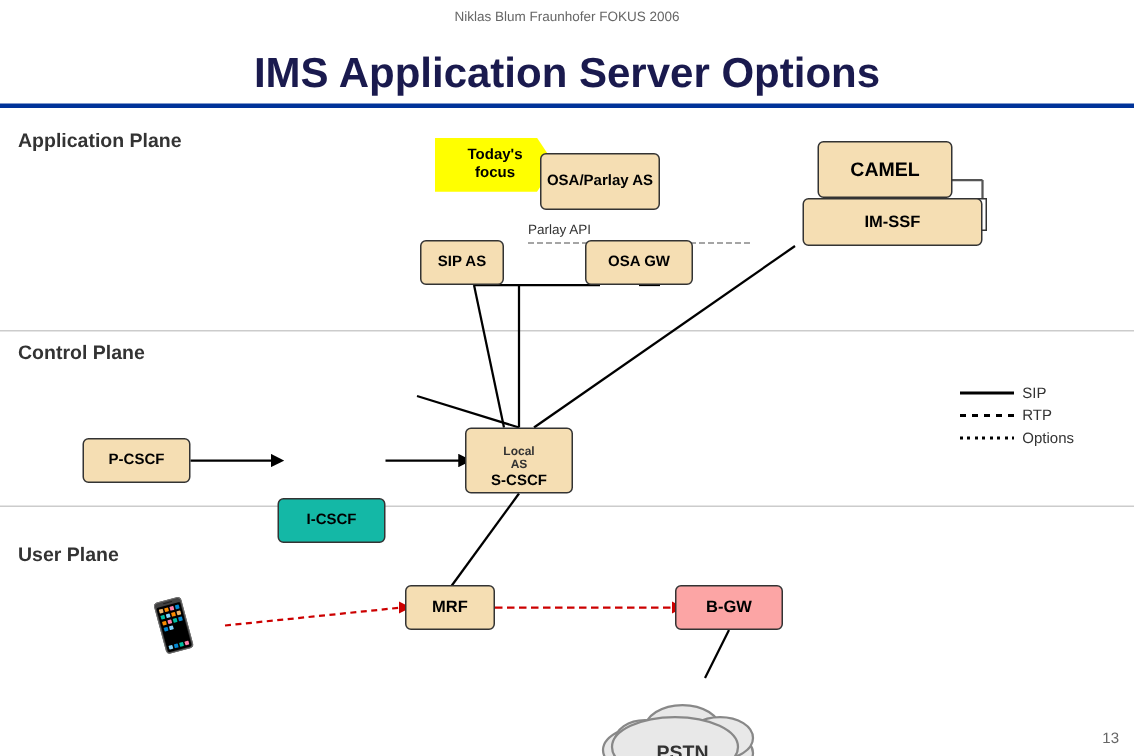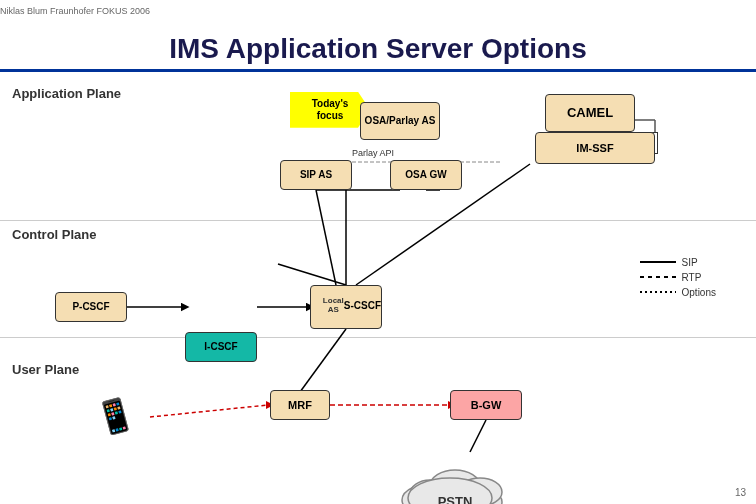--- a/index.html
+++ b/index.html
@@ -20,7 +20,7 @@
     }
 
     .top-credit {
-      text-align: left;
+      text-align: center;
       font-size: 9px;
       color: #666;
       padding-top: 6px;

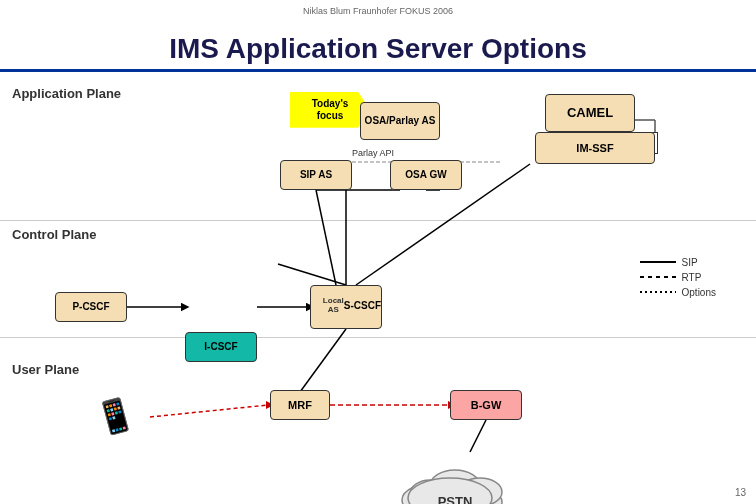--- a/index.html
+++ b/index.html
@@ -173,7 +173,7 @@
     .box-sipas {
       top: 88px;
       left: 280px;
-      width: 72px;
+      width: 56px;
       height: 30px;
       background: #f5deb3;
       border-radius: 4px;

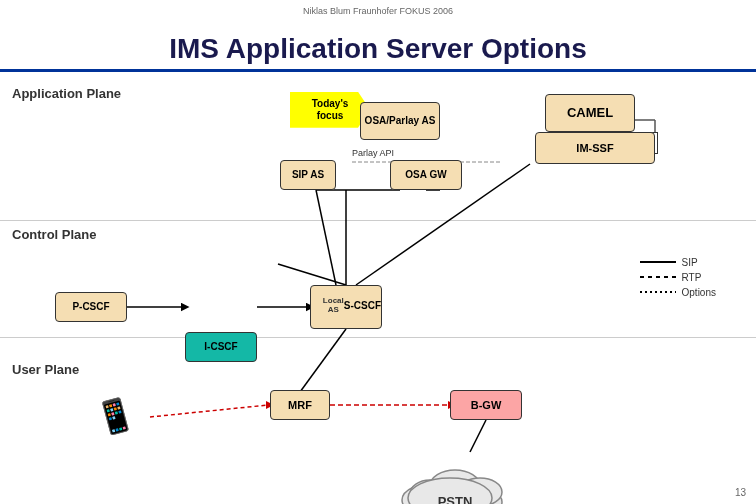--- a/index.html
+++ b/index.html
@@ -425,7 +425,7 @@
       <span>I-CSCF</span>
     </div>
 
-    <div class="box box-scscf" style="display:flex; flex-direction:row; align-items:center; justify-content:flex-end; padding-bottom:2px;">
+    <div class="box box-scscf" style="display:flex; flex-direction:column; align-items:center; justify-content:flex-end; padding-bottom:2px;">
       <div style="font-size:8px; color:#333; text-align:center; line-height:1.1;">Local<br>AS</div>
       <div style="font-size:10px; font-weight:bold;text-align:center;">S-CSCF</div>
     </div>

